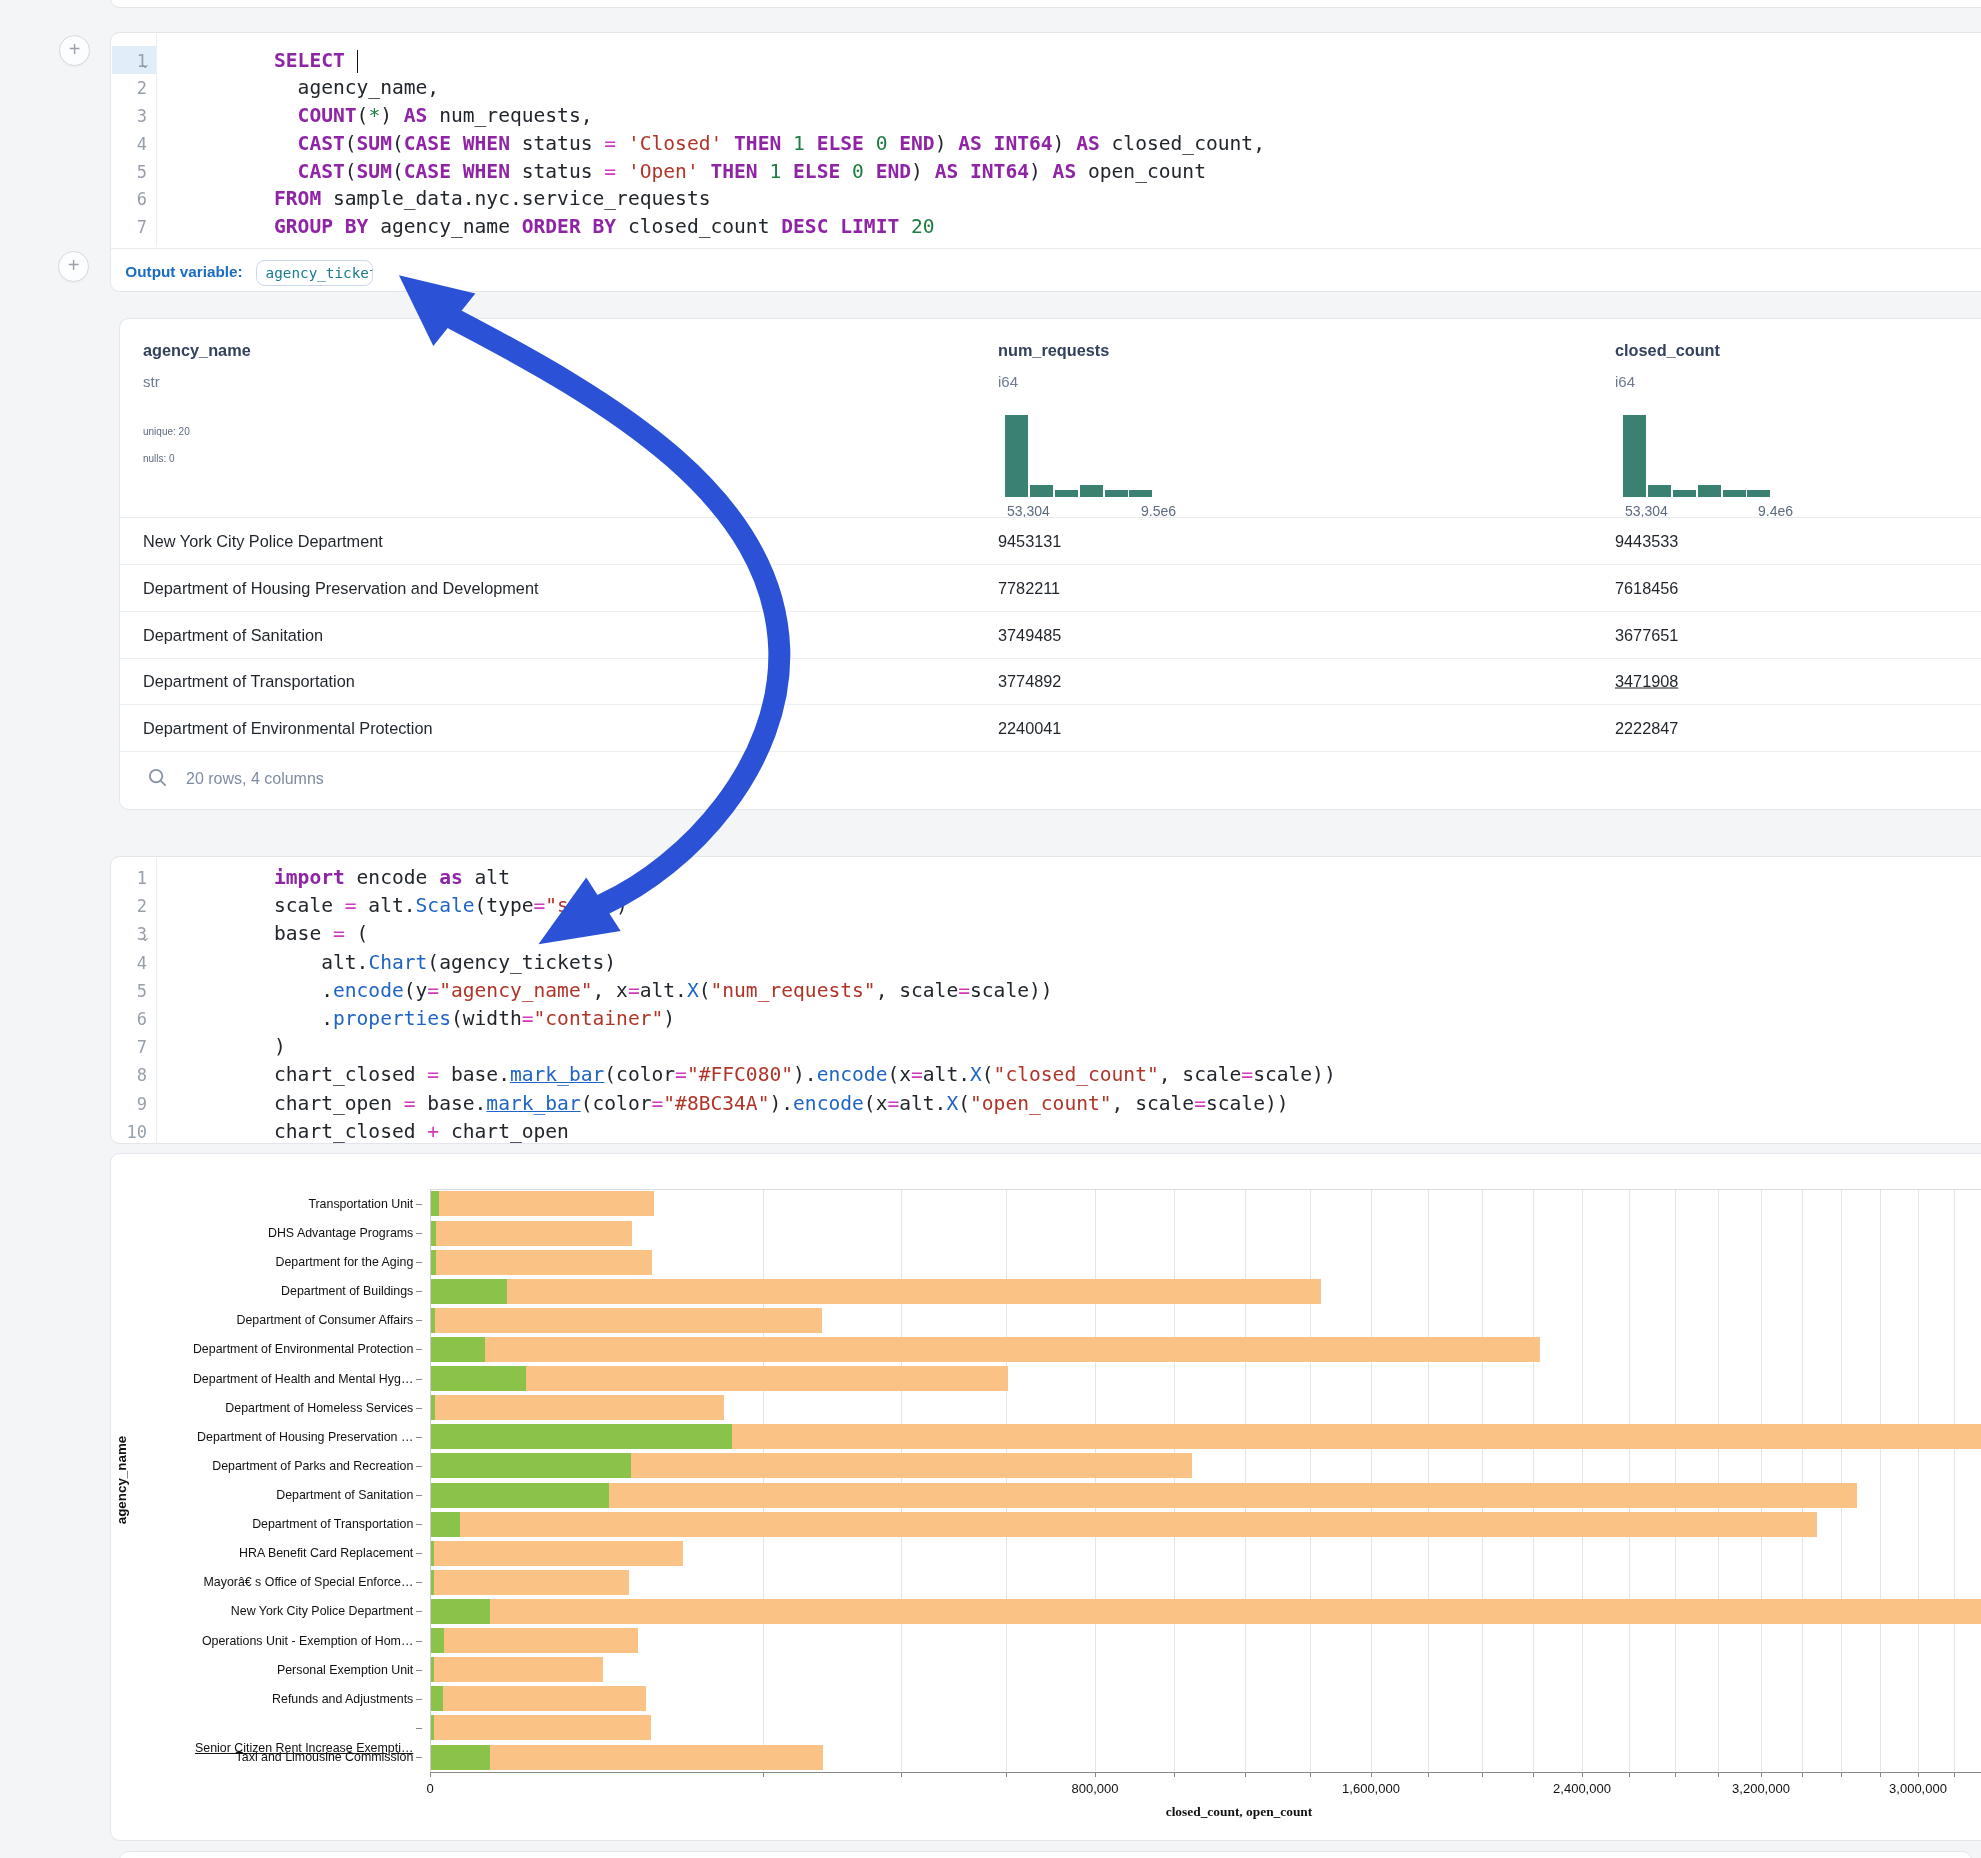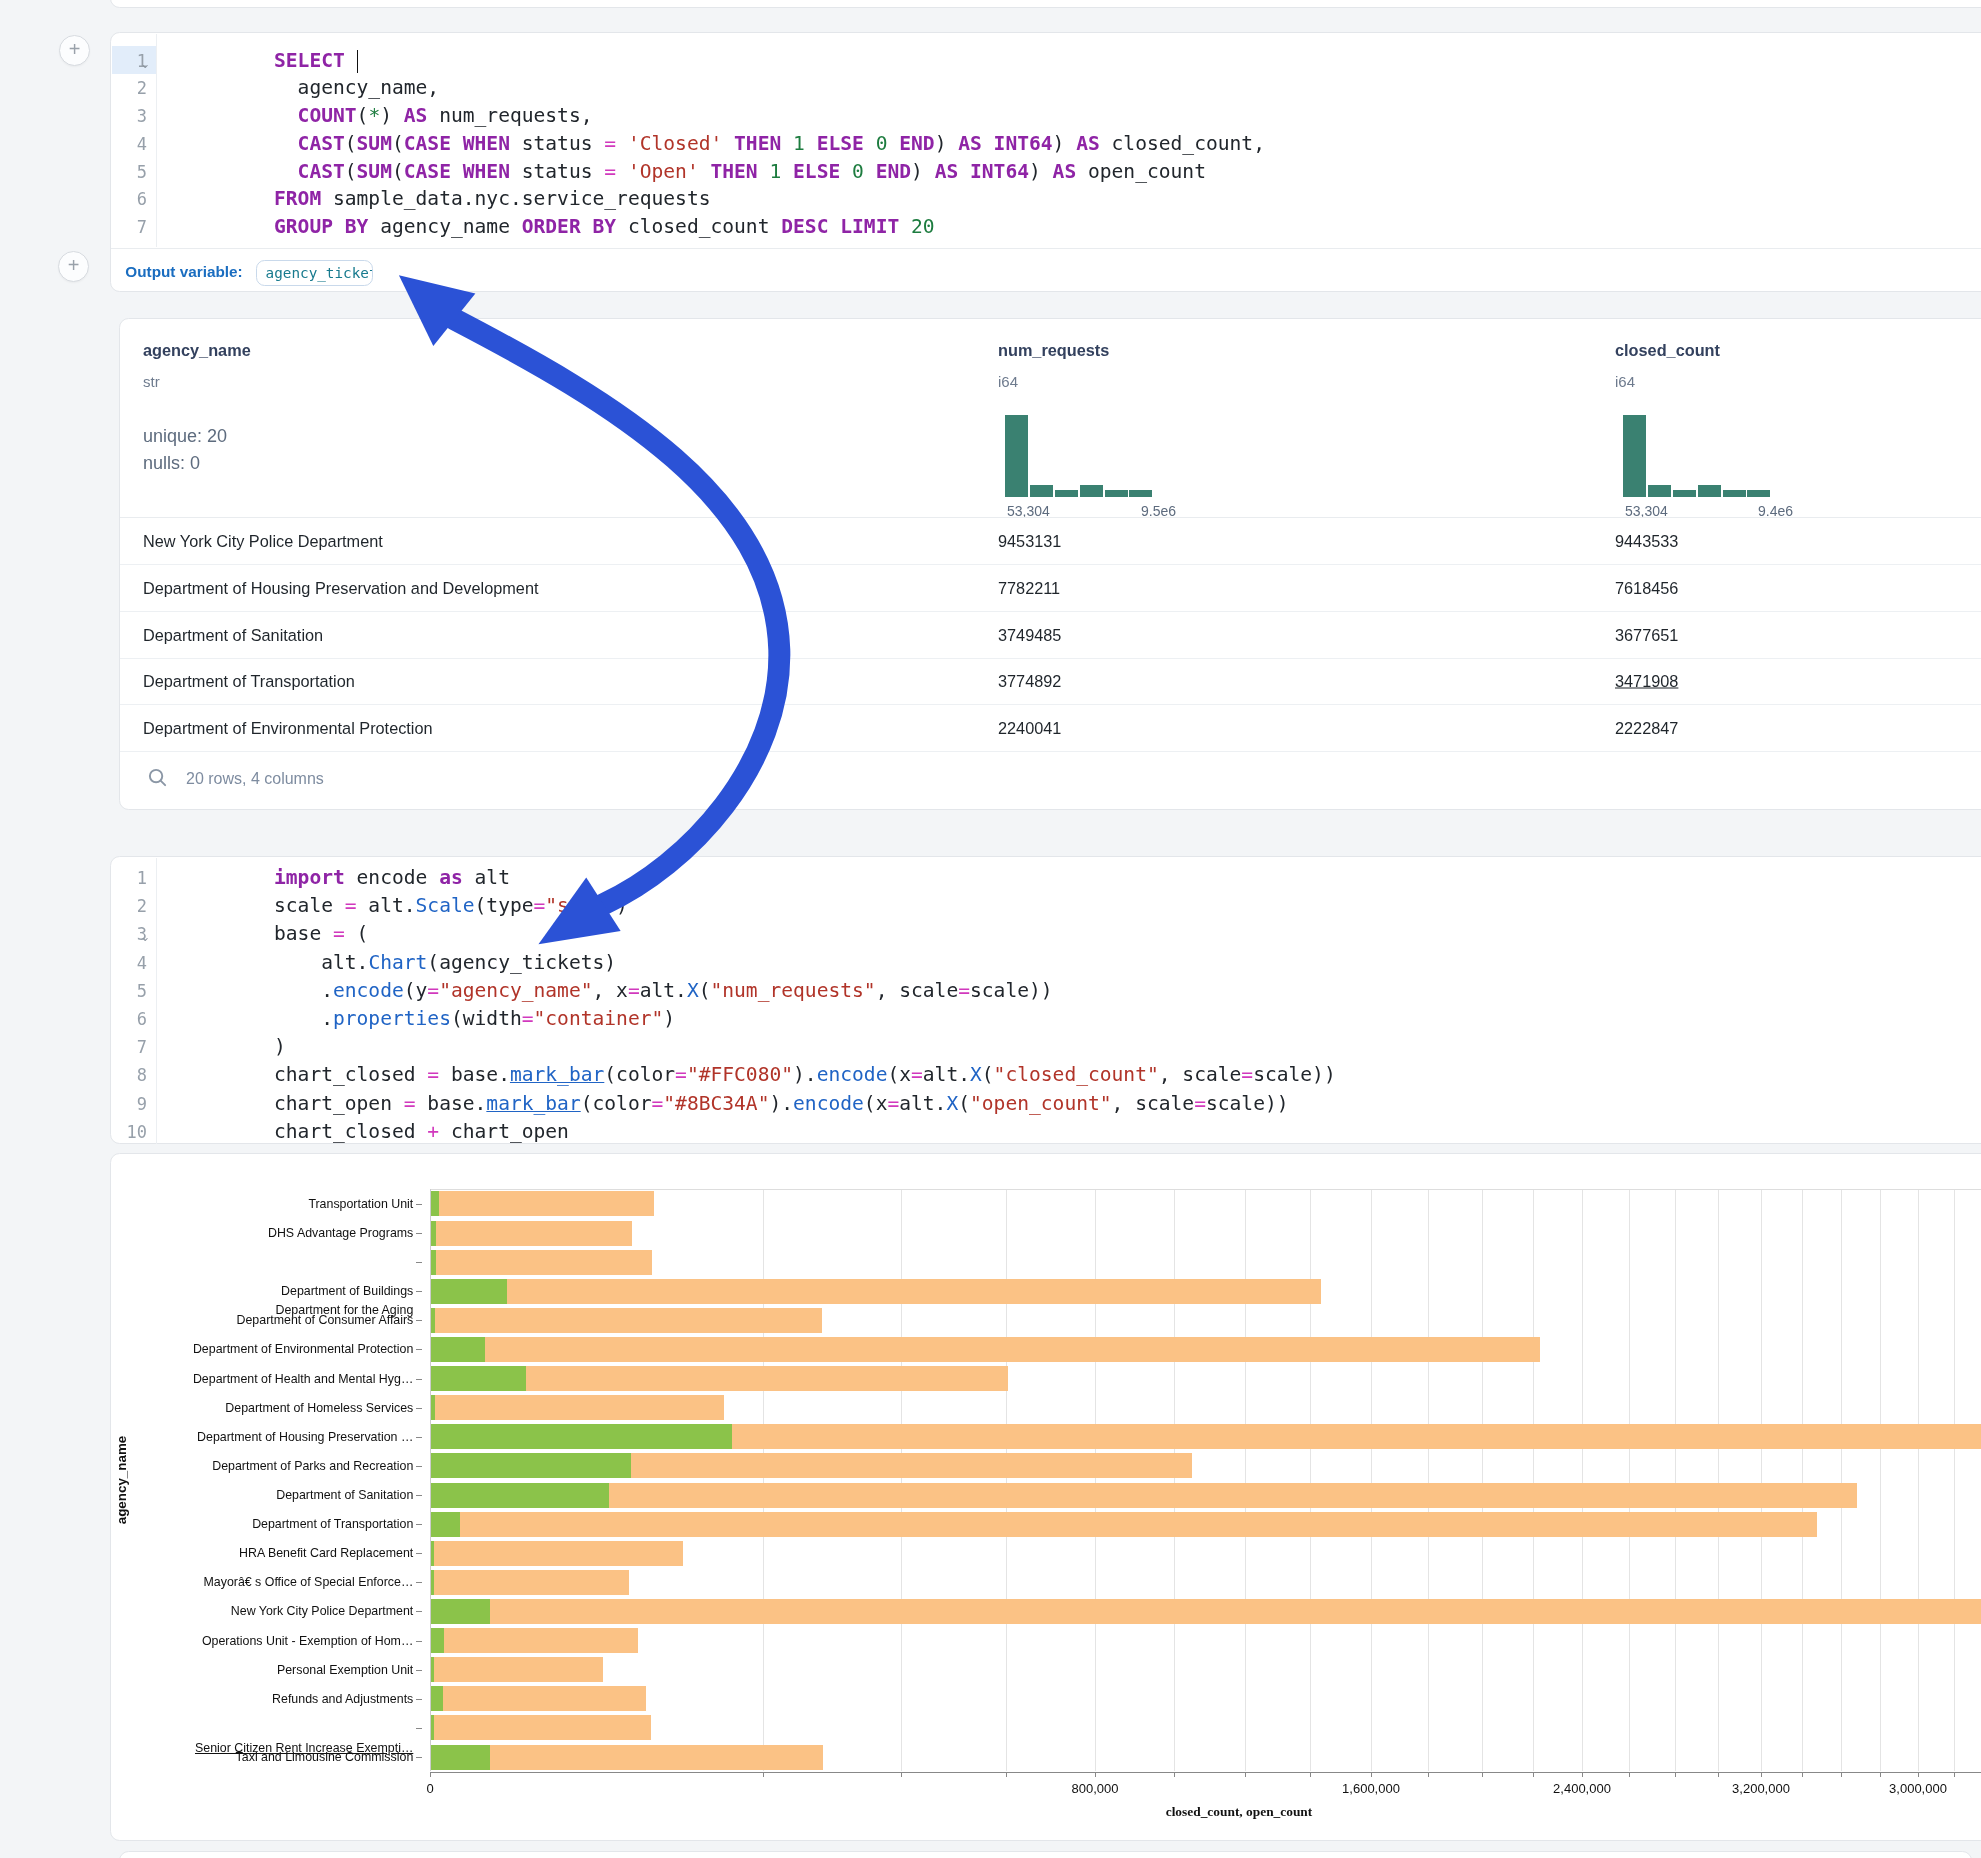--- a/index.html
+++ b/index.html
@@ -34,7 +34,7 @@
   
   .th-name{position:absolute;font-weight:700;font-size:16.3px;color:#33415e;}
   .th-type{position:absolute;font-size:15px;color:#6e7b8e;}
-  .th-stat{position:absolute;font-size:18px;color:#5d6b7e;}
+  .th-stat{position:absolute;font-size:10px;color:#5d6b7e;}
   .hist{position:absolute;display:flex;align-items:flex-end;gap:1.9px;}
   .hist .hb{width:23px;background:#3a8171;}
   .hist-lbl{position:absolute;font-size:14px;color:#5d6b7e;}

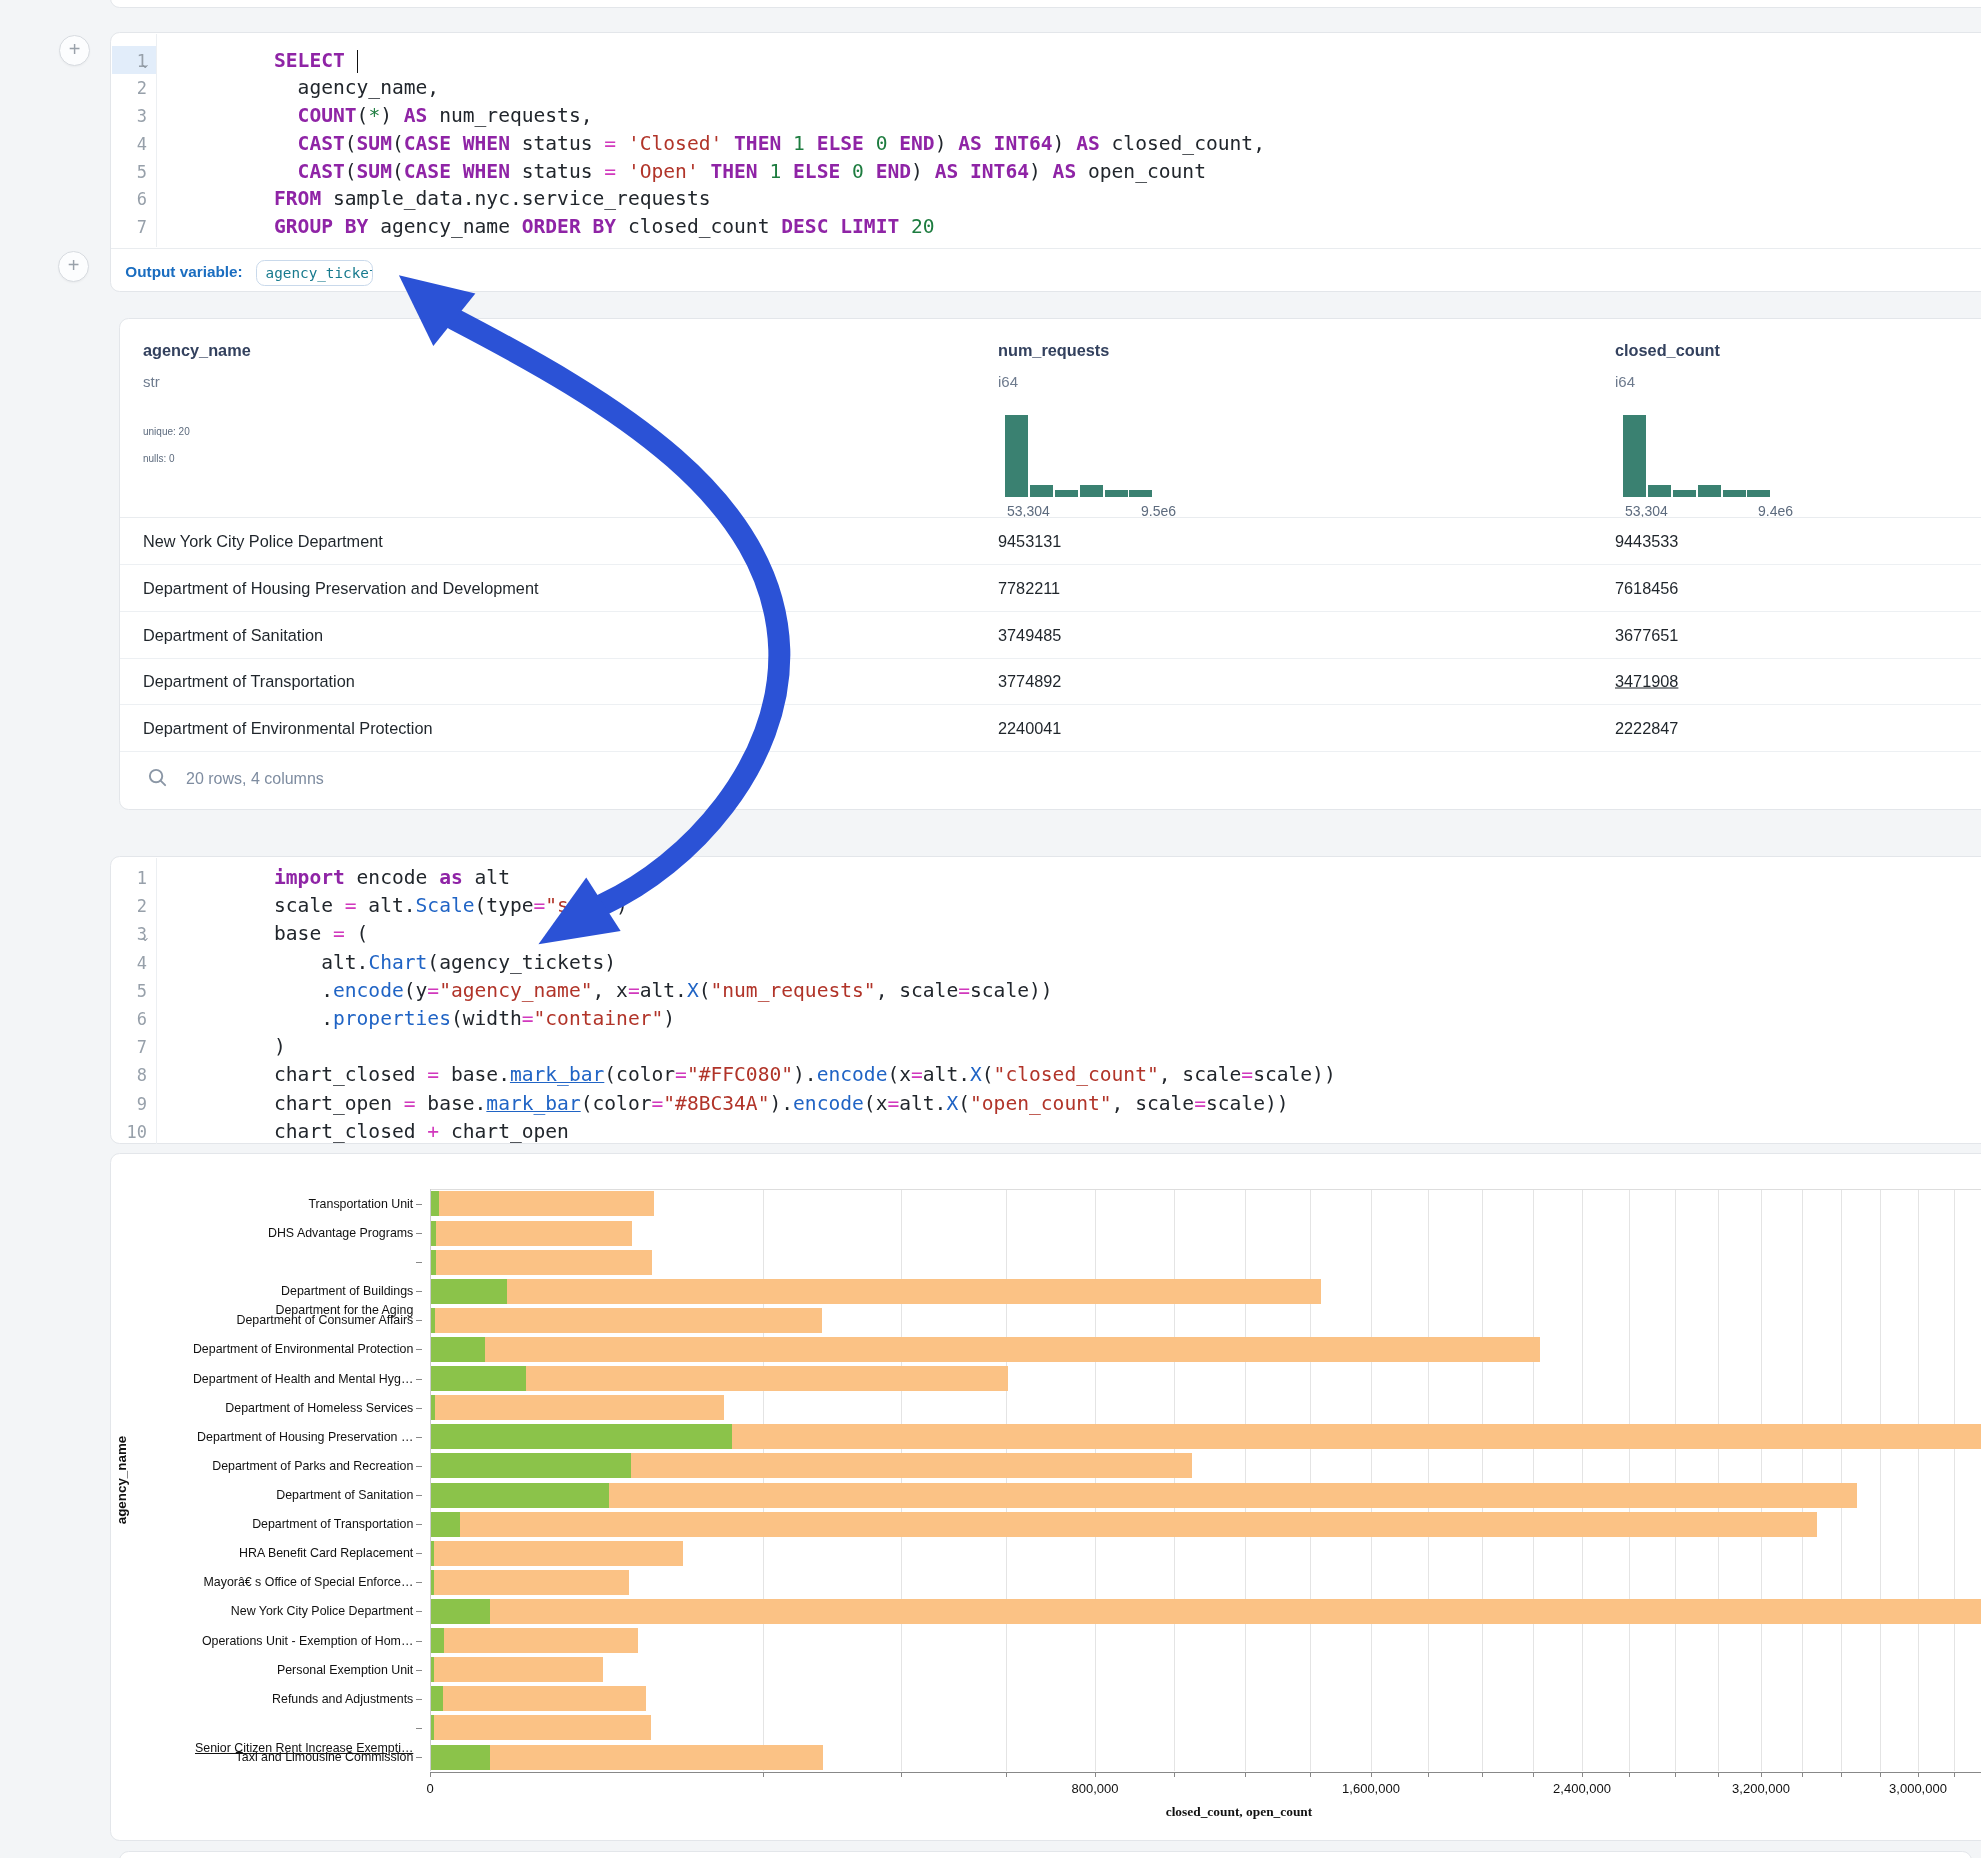--- a/index.html
+++ b/index.html
@@ -216,7 +216,7 @@
       <div class="ytick" style="left: 305px; top: 79px;"></div>
       <div class="bar" style="left: 320px; top: 96px; width: 221px; height: 25px; background: rgb(251, 194, 133);"></div>
       <div class="bar" style="left: 320px; top: 96px; width: 5.3px; height: 25px; background: rgb(139, 195, 74);"></div>
-      <div class="ylab" style="left: 15.3px; top: 108px; margin-top: 48px;">Department for the Aging</div>
+      <div class="ylab" style="left: 15.3px; top: 108px;">Department for the Aging</div>
       <div class="ytick" style="left: 305px; top: 108px;"></div>
       <div class="bar" style="left: 320px; top: 125px; width: 890px; height: 25px; background: rgb(251, 194, 133);"></div>
       <div class="bar" style="left: 320px; top: 125px; width: 76px; height: 25px; background: rgb(139, 195, 74);"></div>

